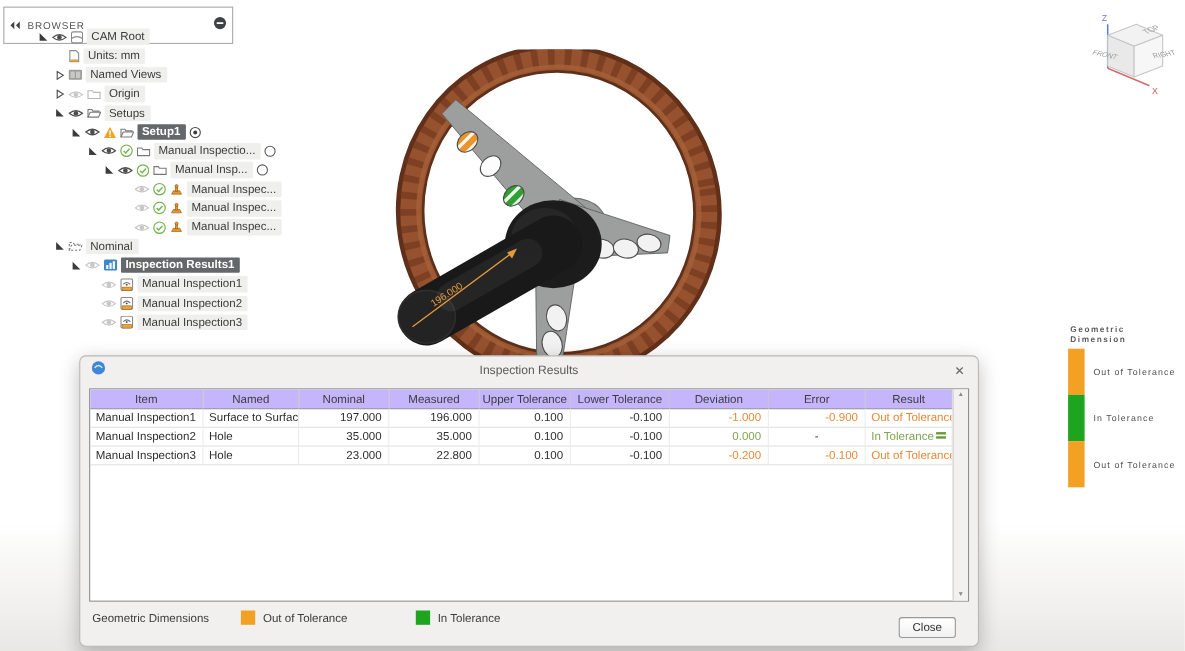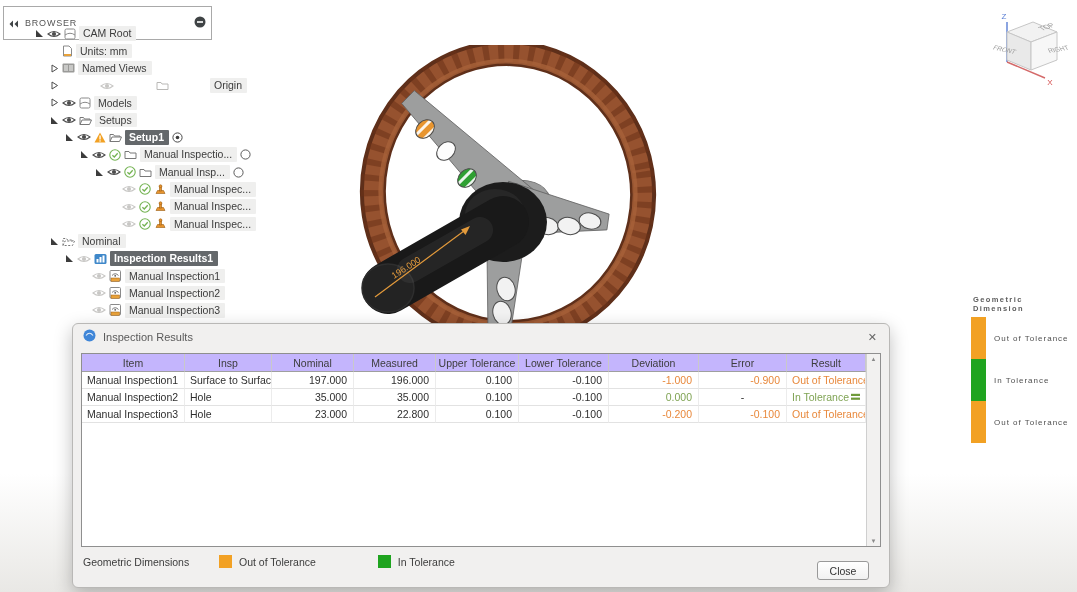--- a/index.html
+++ b/index.html
@@ -237,7 +237,7 @@
         </span>
         <span class="chip">Named Views</span>
       </div>
-      <div class="trow" style="padding-left: 23px; justify-content: space-between;">
+      <div class="trow" style="padding-left: 23px;">
         <span class="ico">
           <svg width="9" height="9">
             <polygon points="2,1 7.5,4.5 2,8" fill="#fff" stroke="#4d4d4d"></polygon>

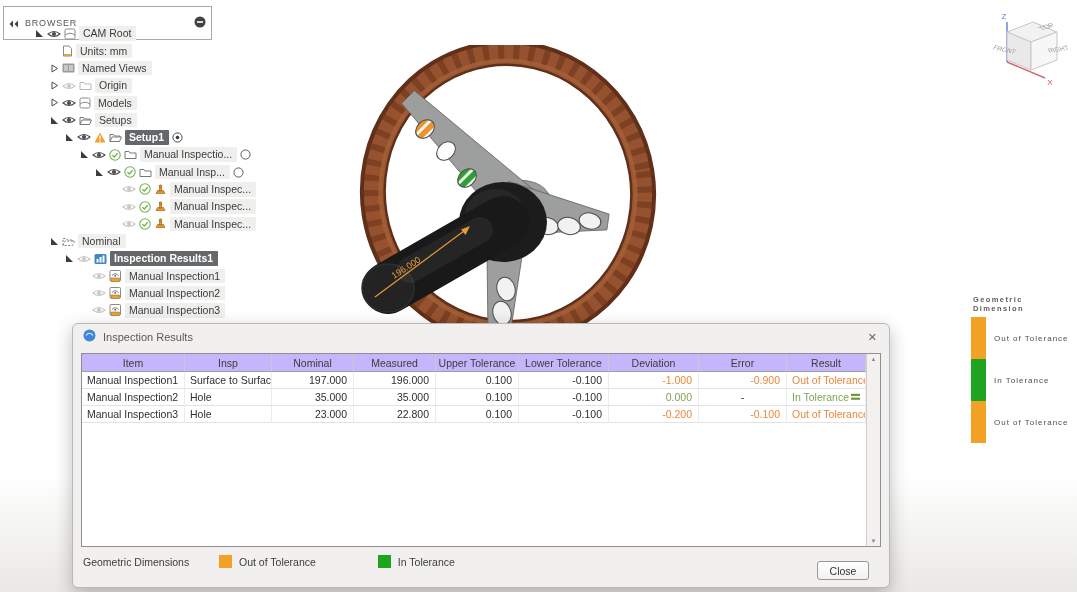--- a/index.html
+++ b/index.html
@@ -255,26 +255,6 @@
           </svg>
         </span>
         <span class="chip">Origin</span>
-      </div>
-      <div class="trow" style="padding-left: 23px;">
-        <span class="ico">
-          <svg width="9" height="9">
-            <polygon points="2,1 7.5,4.5 2,8" fill="#fff" stroke="#4d4d4d"></polygon>
-          </svg>
-        </span>
-        <span class="ico">
-          <svg width="14" height="10" viewBox="0 0 14 10">
-            <path d="M1 5 Q7 0 13 5 Q7 10 1 5 Z" fill="none" stroke="#4d4d4d" stroke-width="1.1"></path>
-            <circle cx="7" cy="5" r="2.1" fill="#4d4d4d"></circle>
-          </svg>
-        </span>
-        <span class="ico">
-          <svg width="12" height="12">
-            <rect x="1" y="1" width="10" height="10" rx="1.5" fill="#fff" stroke="#8a8a8a"></rect>
-            <path d="M1 7 Q6 3.5 11 7" fill="none" stroke="#8a8a8a"></path>
-          </svg>
-        </span>
-        <span class="chip">Models</span>
       </div>
       <div class="trow" style="padding-left: 23px;">
         <span class="ico">

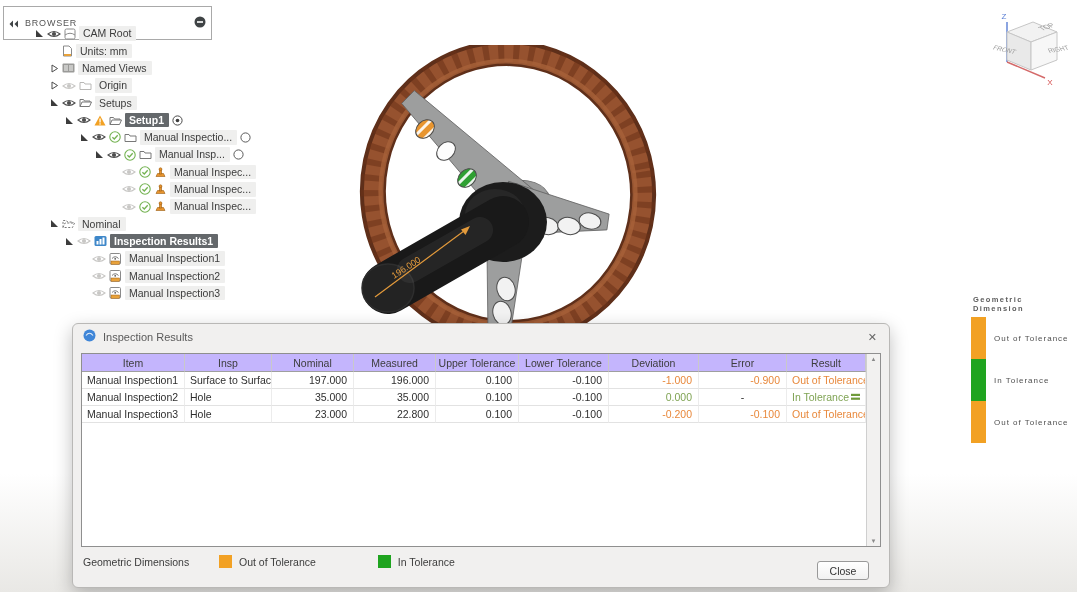--- a/index.html
+++ b/index.html
@@ -41,6 +41,7 @@
     left:72px;top:323px;width:818px;height:265px;background:#f1f0ef;
     border:1px solid #b9b8b6;border-radius:6px;box-shadow:0 6px 18px rgba(0,0,0,.25);
     box-sizing:border-box;
+    text-align:center;
   }
   .dlg-head{height:26px;display:flex;align-items:center;padding:0 10px;gap:7px;}
   .dlg-title{font-size:11px;color:#5a5a5a;flex:1;}

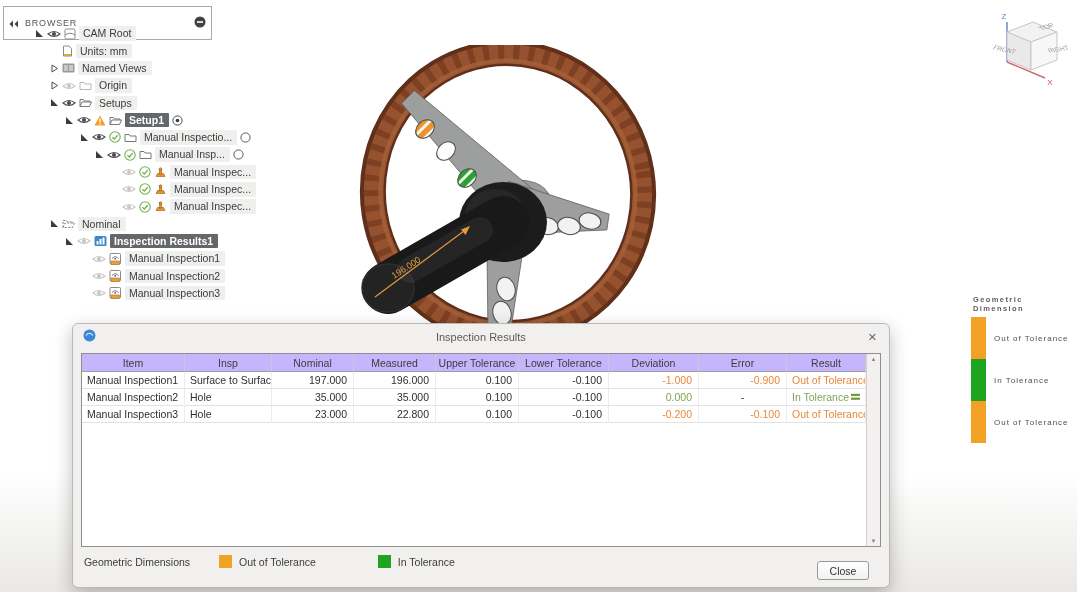--- a/index.html
+++ b/index.html
@@ -547,7 +547,7 @@
     <div class="tleft">
       <div class="tgrid" id="thead">
           <div class="th">Item</div>
-          <div class="th">Insp</div>
+          <div class="th">Named</div>
           <div class="th">Nominal</div>
           <div class="th">Measured</div>
           <div class="th">Upper Tolerance</div>

